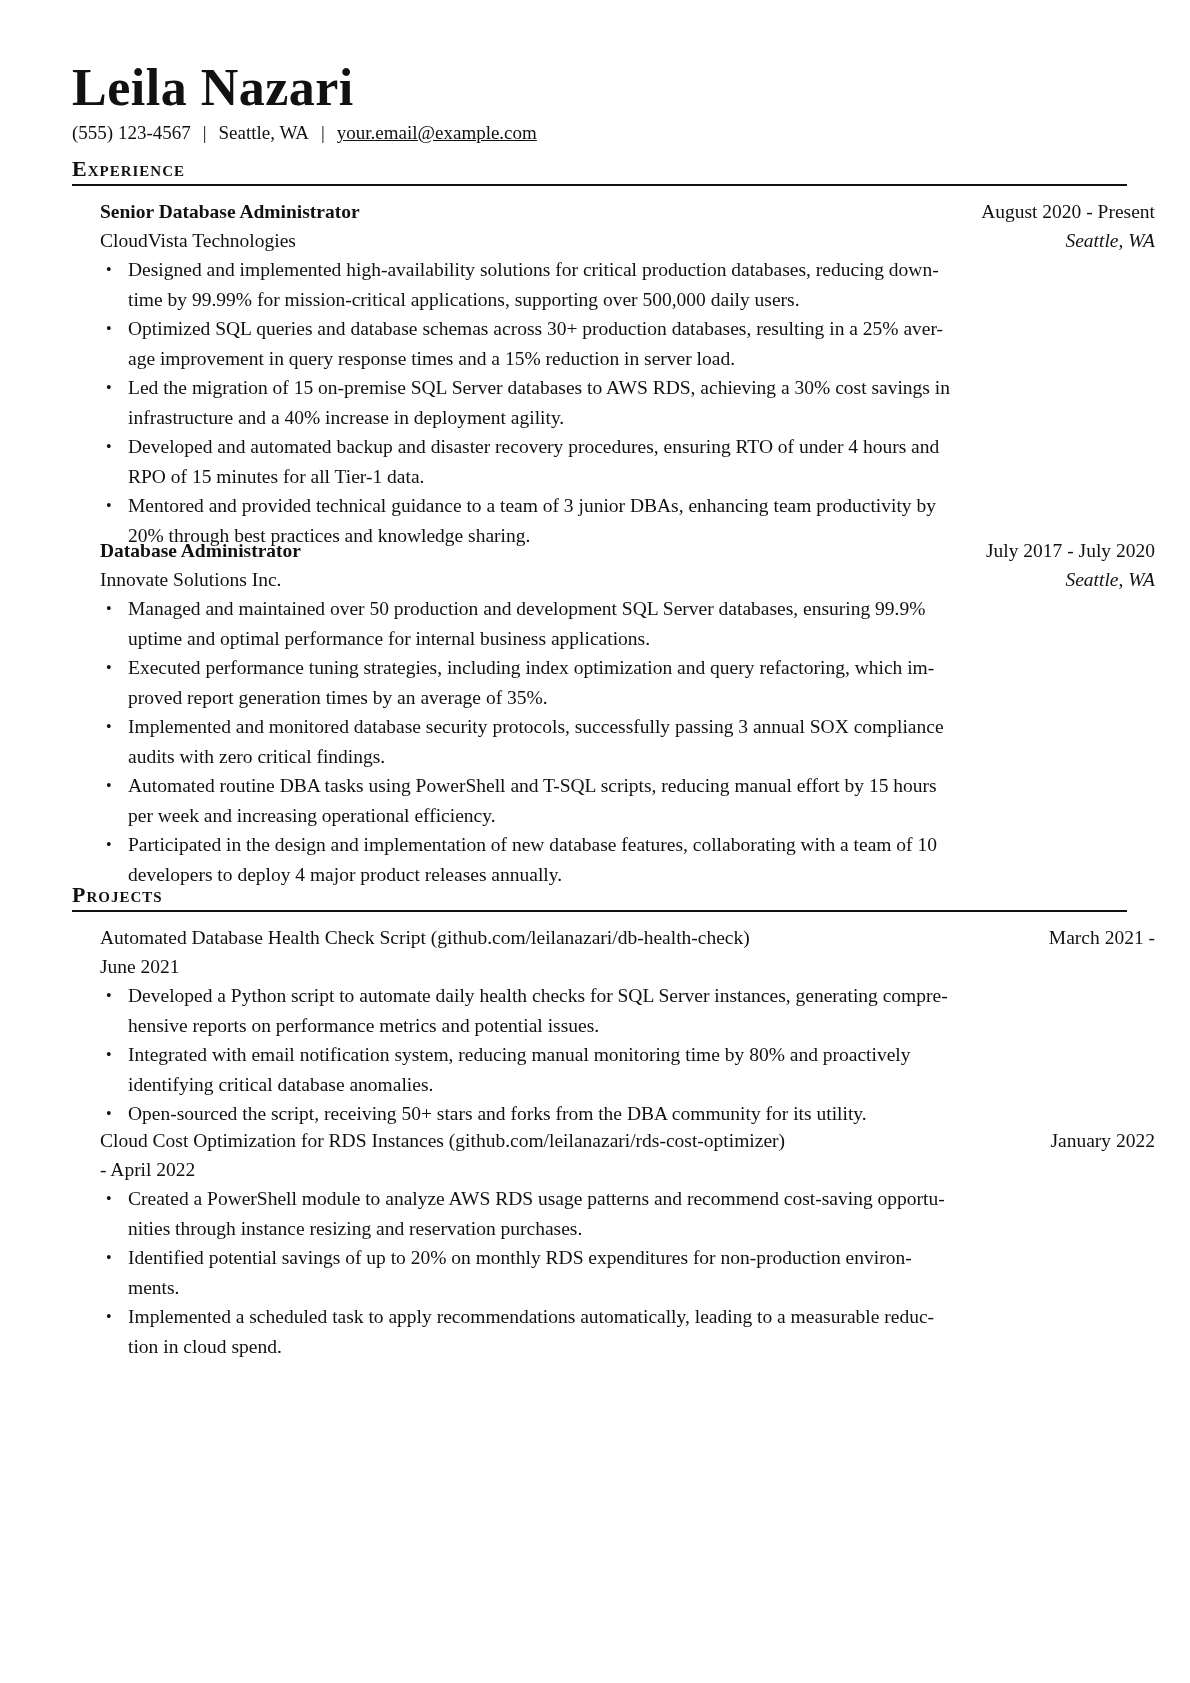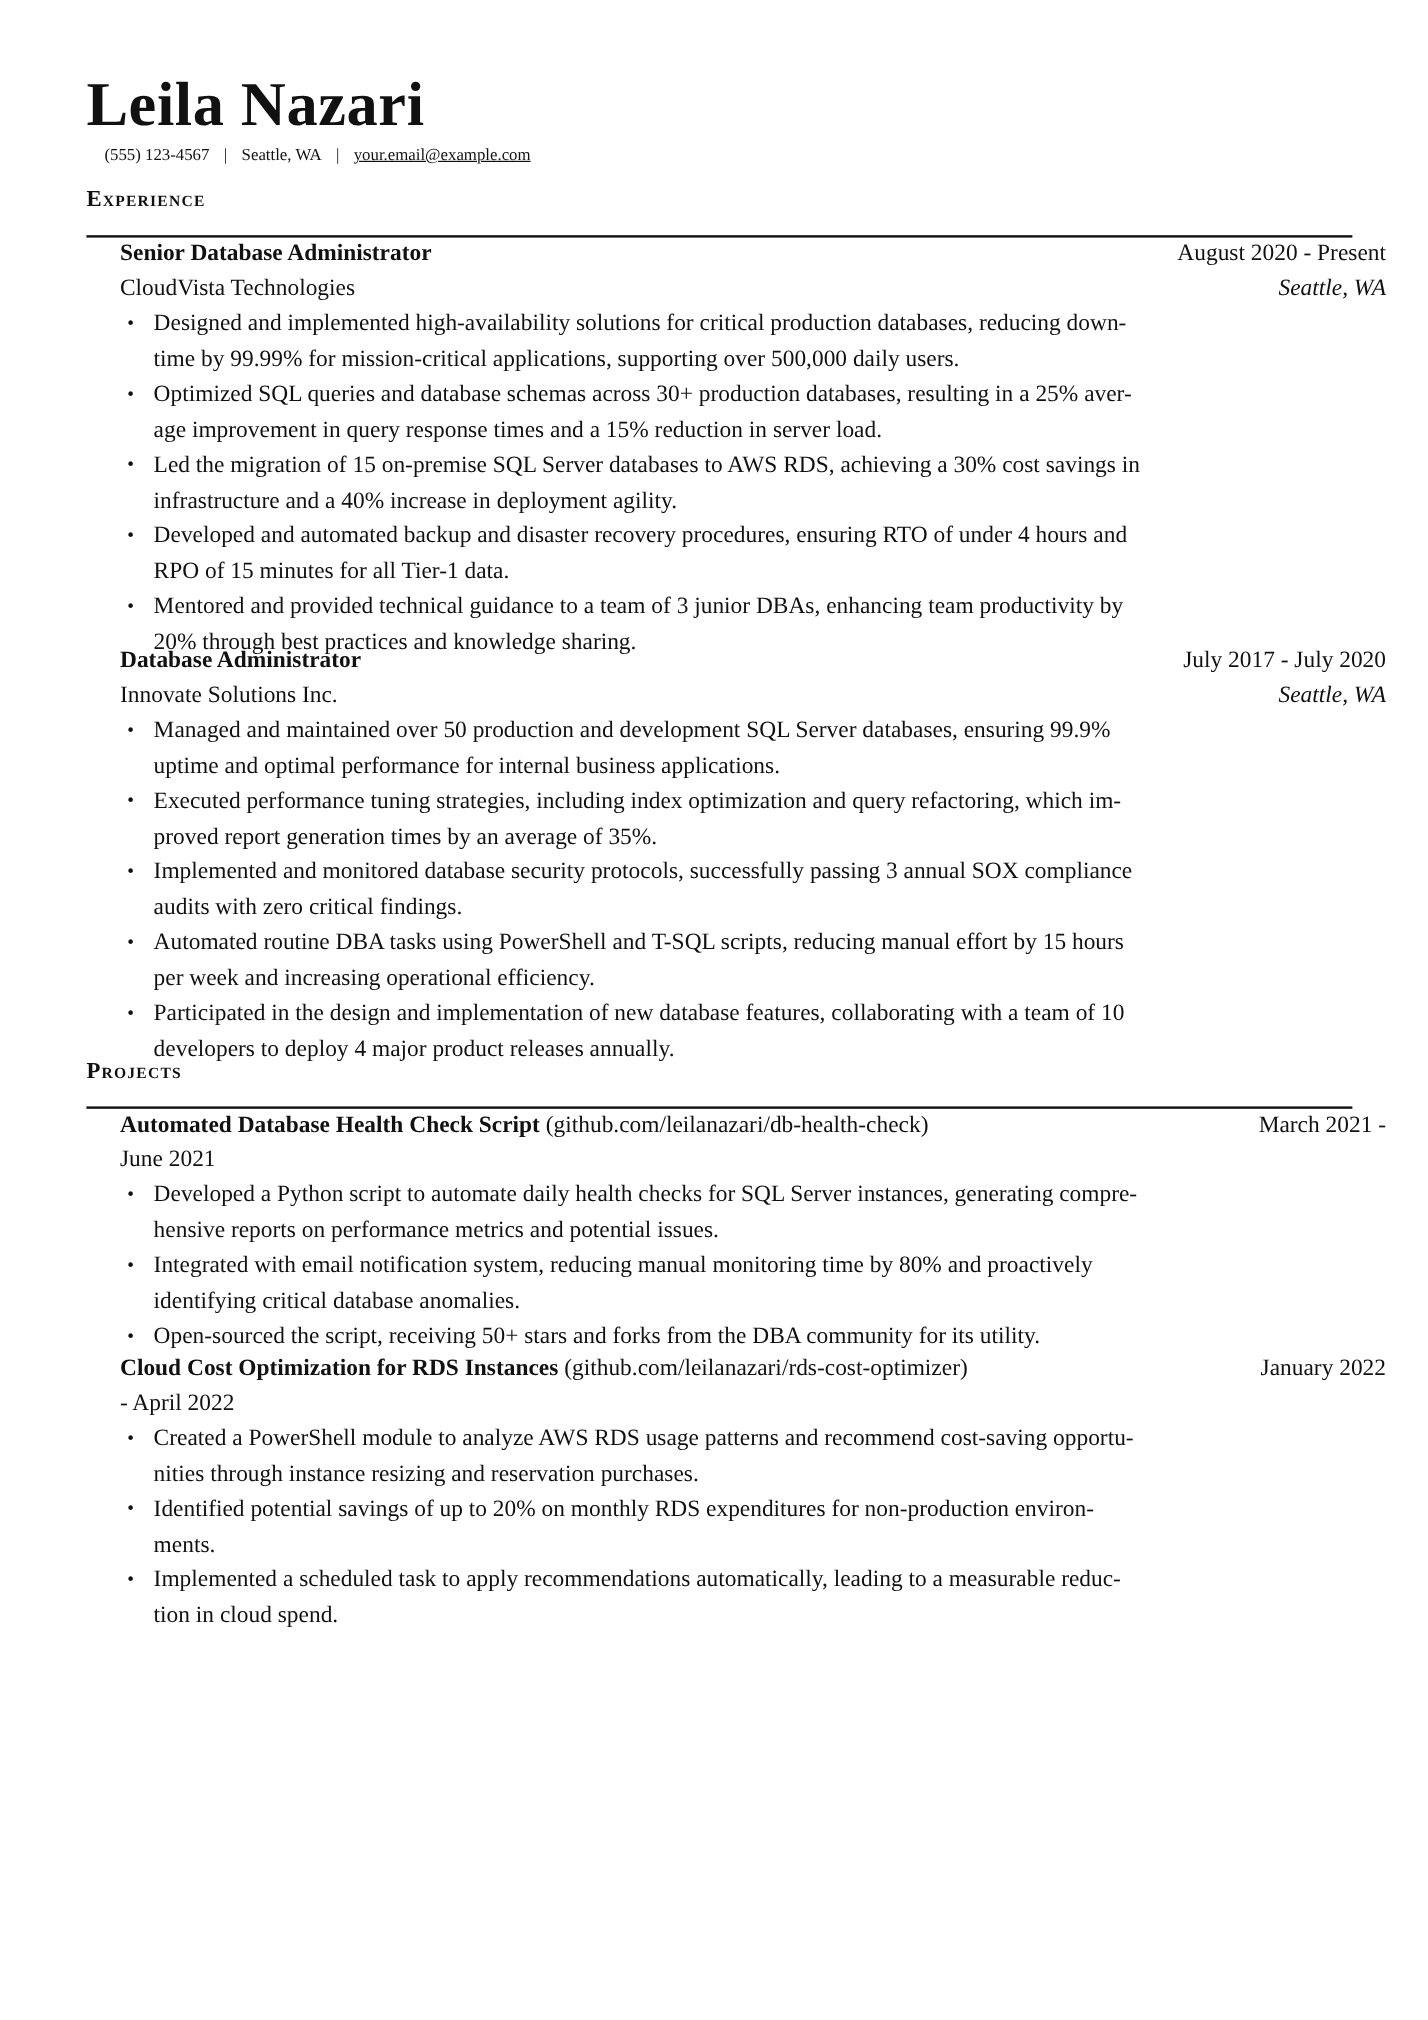--- a/index.html
+++ b/index.html
@@ -15,8 +15,8 @@
     font-family: "Liberation Serif", serif;
   }
   .contact {
-    position: absolute; top: 122px; left: 15px;
-    font-size: 14px; font-family: "Liberation Serif", serif;
+    position: absolute; top: 122px; left: 0;
+    font-size: 19px; font-family: "Liberation Serif", serif;
     white-space: nowrap;
   }
   .contact .sep { margin: 0 12px; }

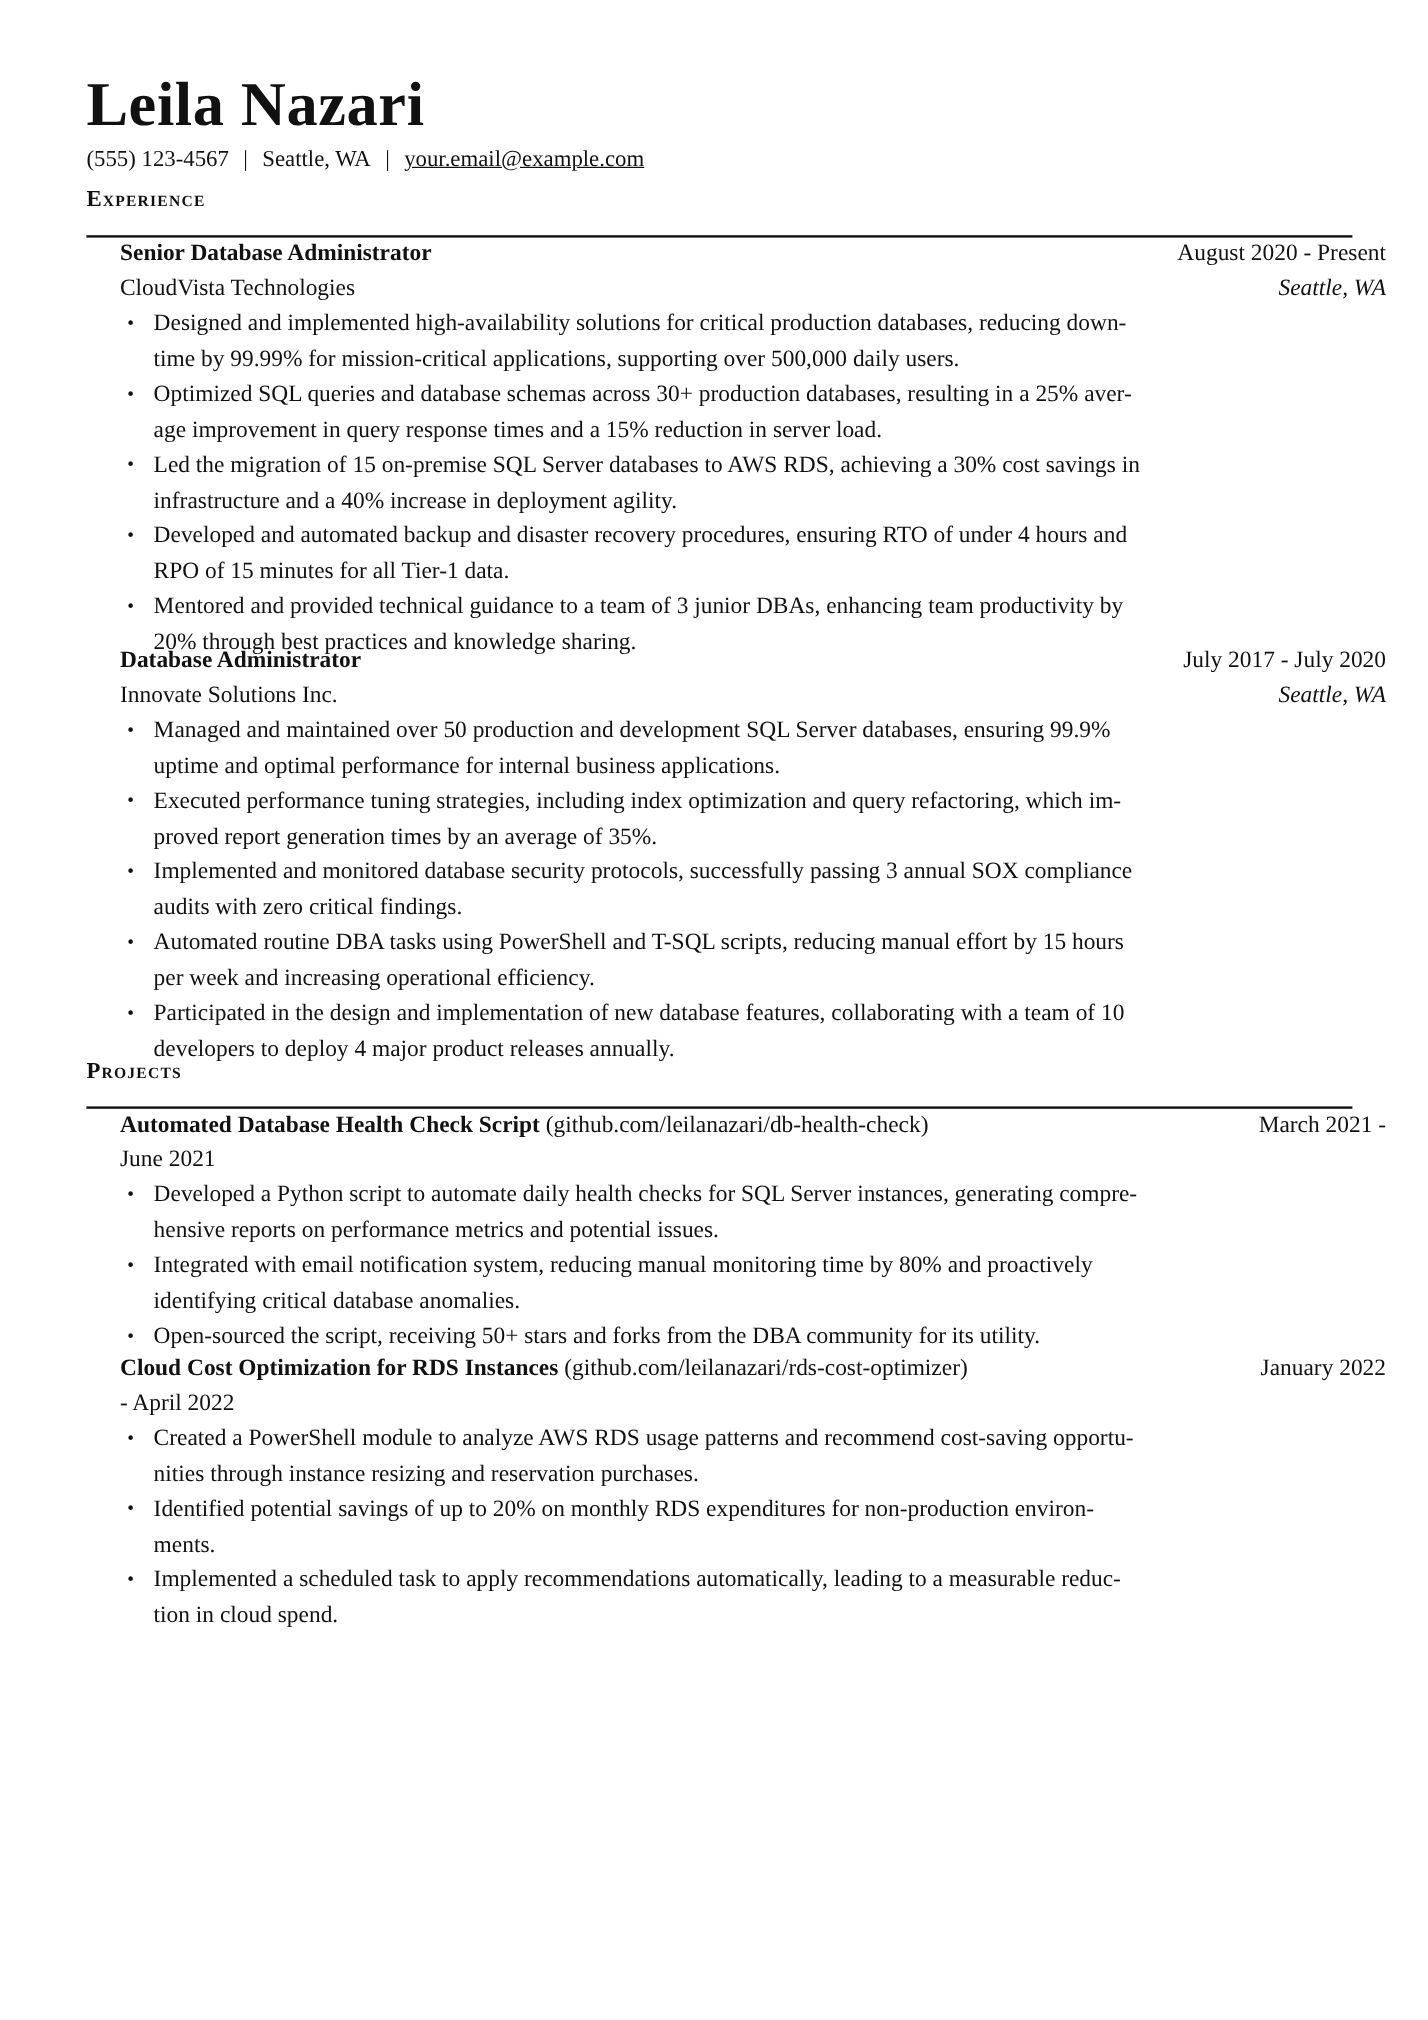--- a/index.html
+++ b/index.html
@@ -25,8 +25,8 @@
   .section-title {
     position: absolute; left: 0; width: 1055px;
     font-family: "Liberation Serif", serif; font-weight: bold;
-    font-size: 19px; font-variant: small-caps; letter-spacing: 1px;
-    border-bottom: 2px solid #111; padding-bottom: 18px;
+    font-size: 22px; font-variant: small-caps; letter-spacing: 1px;
+    border-bottom: 2px solid #111; padding-bottom: 2px;
   }
 
   .block { position: absolute; left: 0; width: 1055px; font-family: "Liberation Serif", serif; font-size: 19.5px; margin-left: 28px; }

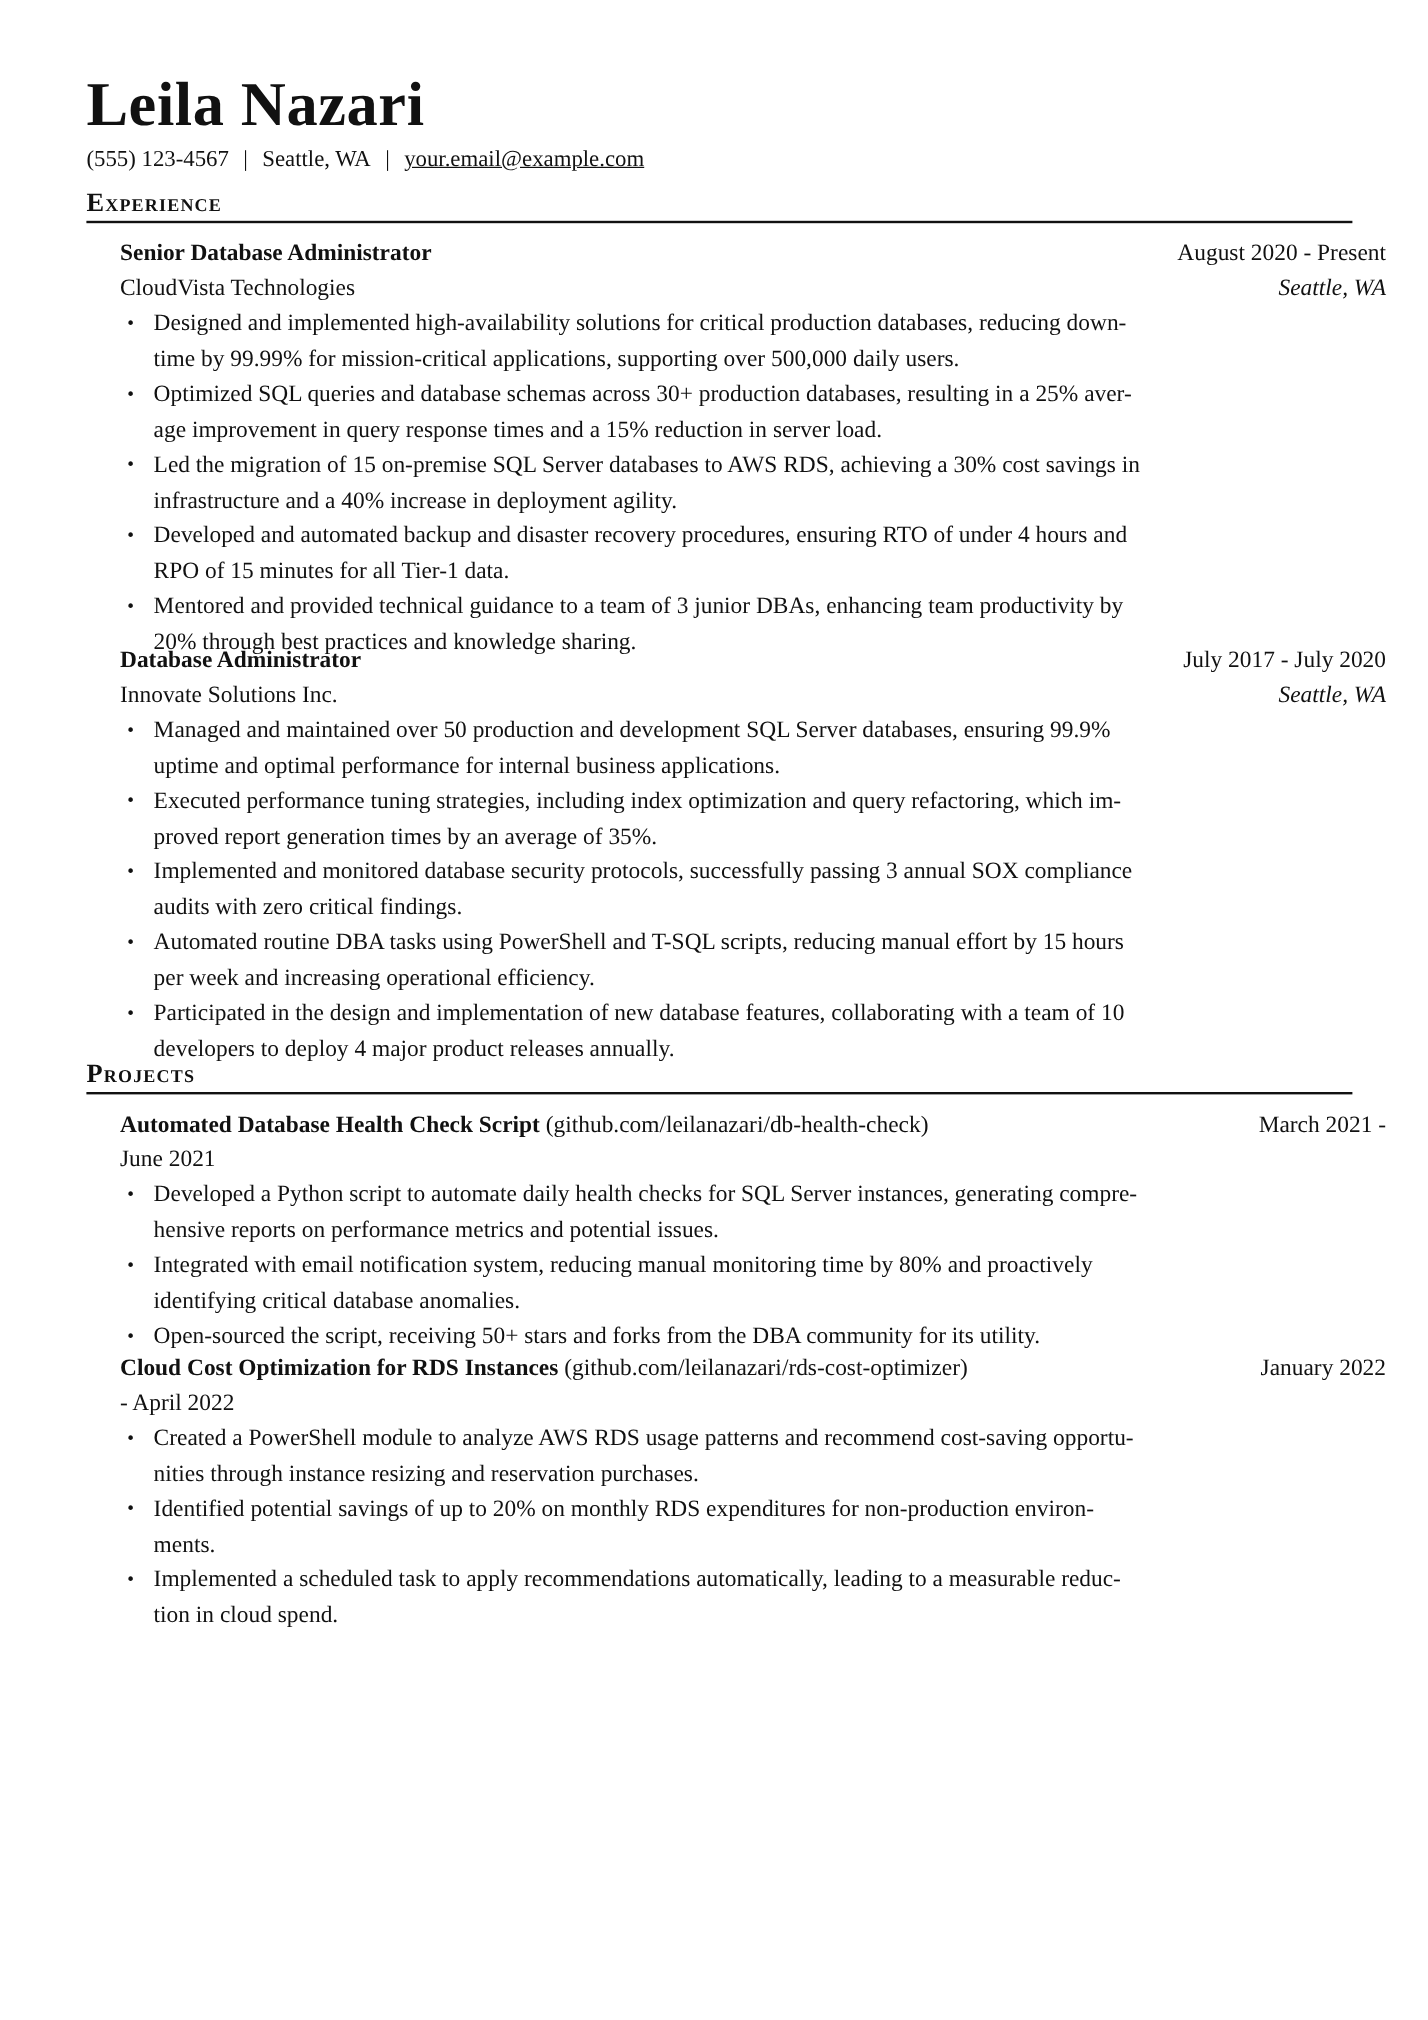--- a/index.html
+++ b/index.html
@@ -37,7 +37,7 @@
   li { position: relative; padding-left: 28px; line-height: 29.5px; }
   li::before { content: "•"; position: absolute; left: 6px; top: 0; font-size: 16px; }
   .proj-head { line-height: 29px; }
-  .proj-head .title { font-weight: bold; }
+  .proj-head .title { font-weight: normal; }
   .proj-head a { color: #111; }
   .proj-head .date-inline { float: right; }
 </style>

